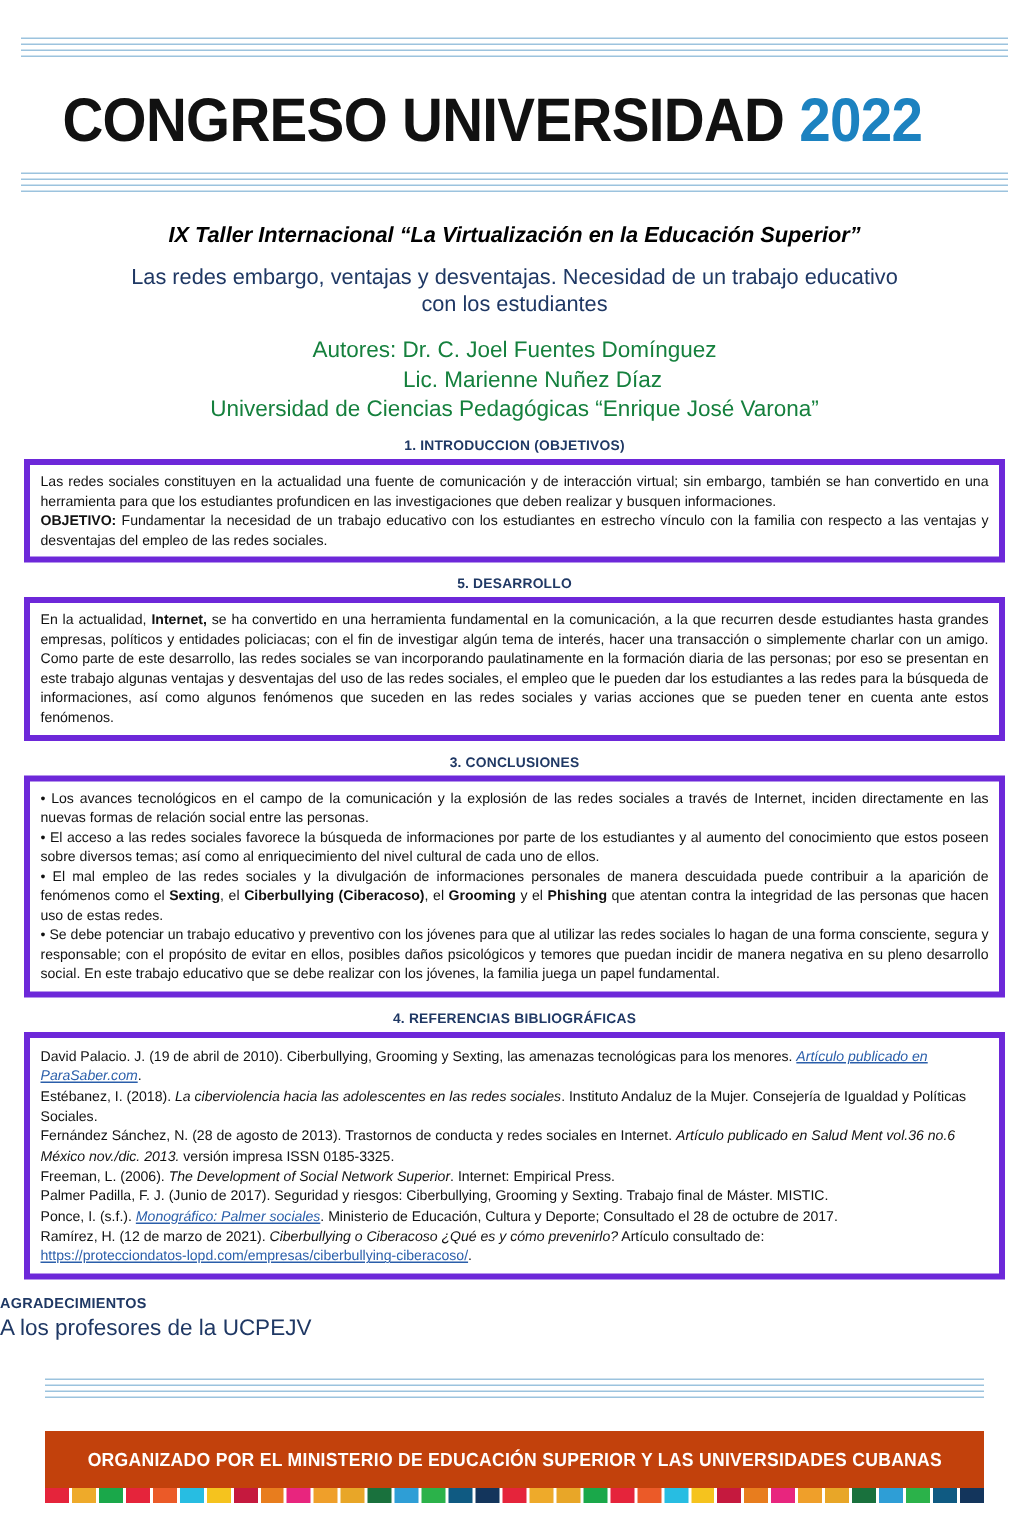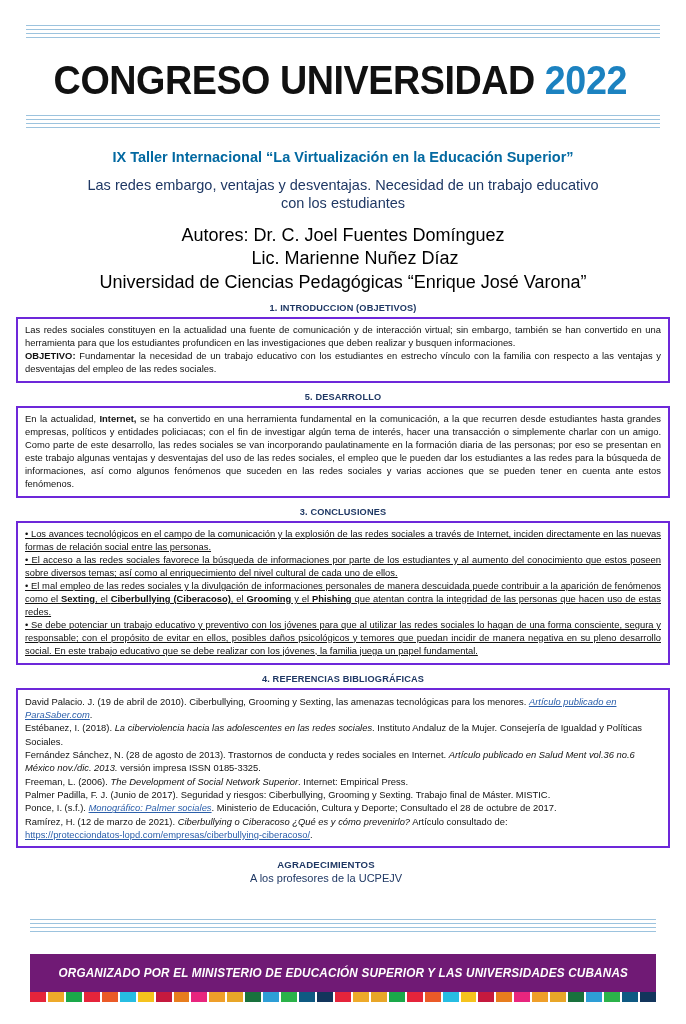--- a/index.html
+++ b/index.html
@@ -26,7 +26,7 @@
 
   
   .header-band {
-    padding: 0 26px;
+    padding: 0 14px;
   }
   .header-top-rules { padding-top: 25px; }
   .brand {

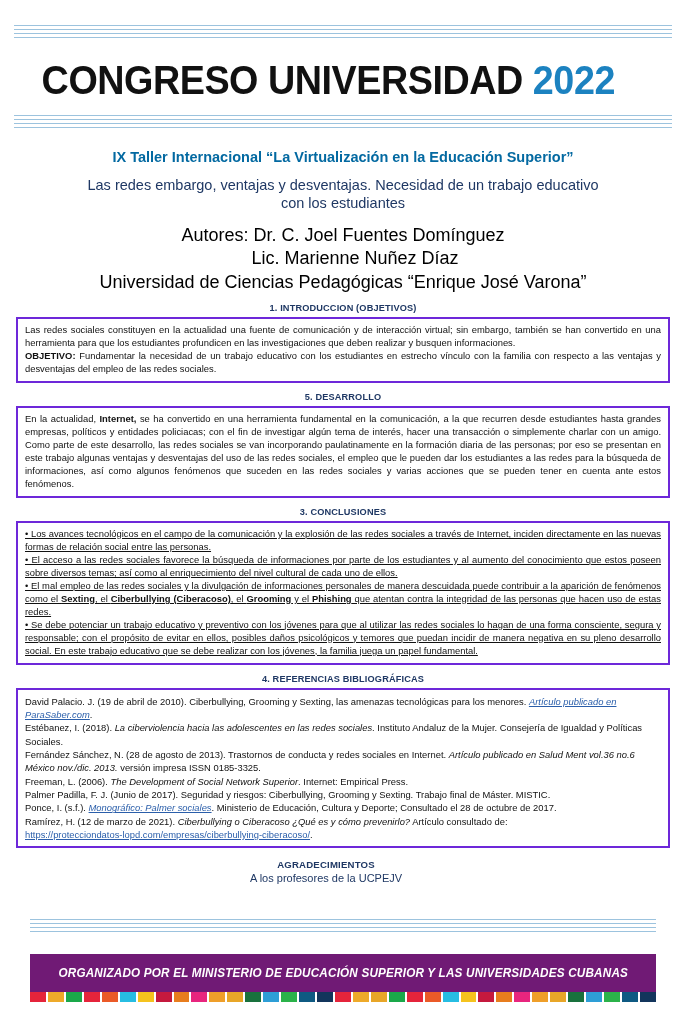--- a/index.html
+++ b/index.html
@@ -53,8 +53,9 @@
   .workshop-title {
     font-size: 14.5px;
     font-weight: 700;
+    font-style: italic;
     line-height: 1.3;
-    color: #0369a1;
+    color: #000000;
   }
   .paper-title {
     font-size: 14.5px;

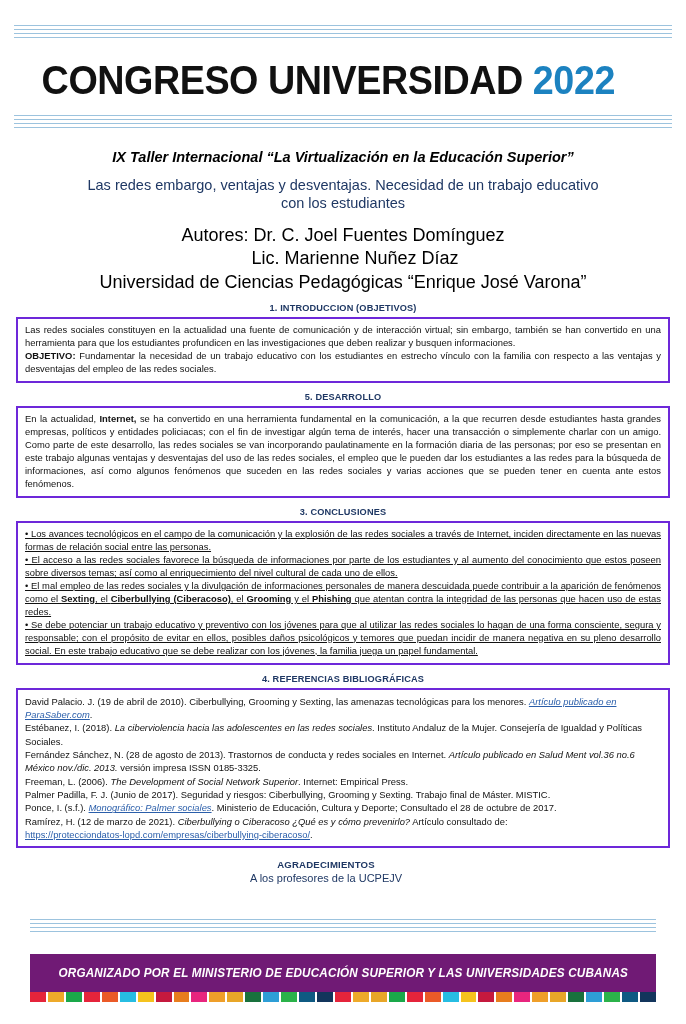--- a/index.html
+++ b/index.html
@@ -65,9 +65,9 @@
   }
   .authors-block {
     margin-top: 12px;
-    font-size: 18px;
+    font-size: 15px;
     line-height: 1.3;
-    color: #000000;
+    color: #15803d;
   }
   .authors-line2 { padding-left: 24px; }
 

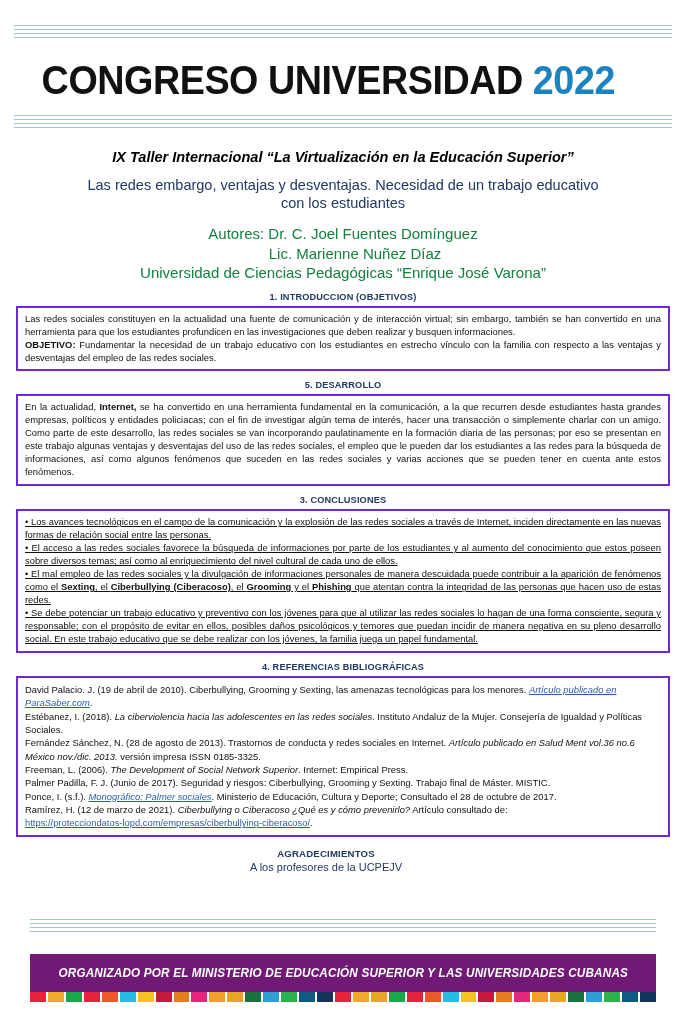--- a/index.html
+++ b/index.html
@@ -83,7 +83,7 @@
     padding-bottom: 4px;
   }
   .box {
-    border: 2px solid #6d28d9;
+    border: 4px solid #6d28d9;
     padding: 5px 7px 5px 7px;
     background: #fff;
   }

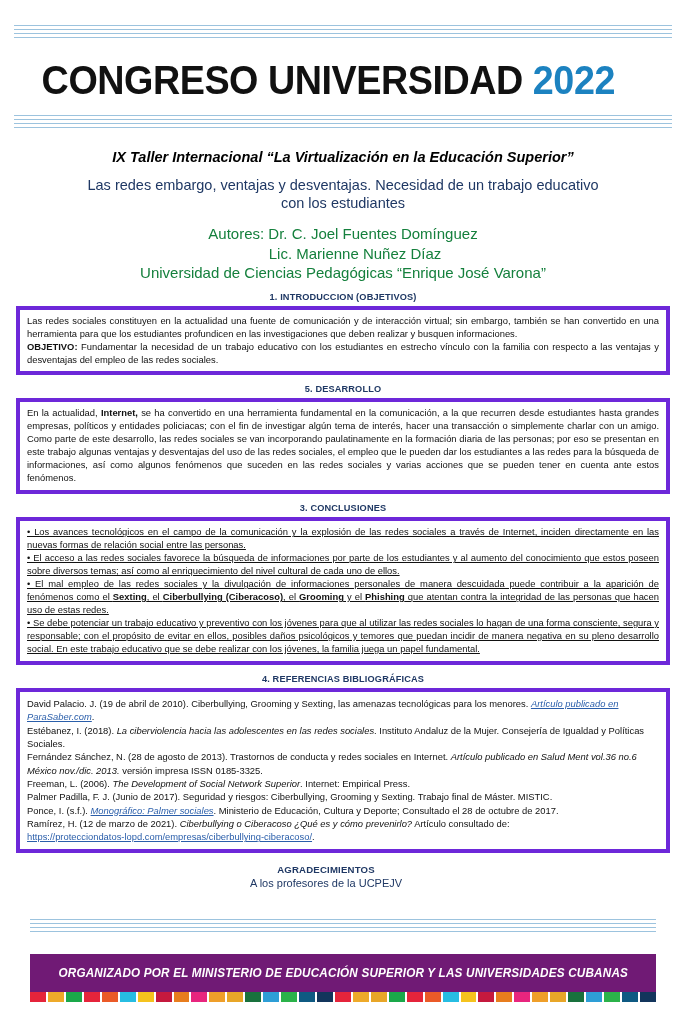--- a/index.html
+++ b/index.html
@@ -98,7 +98,7 @@
   .box p + p { margin-top: 0px; }
   .box p b, .box p strong { font-weight: 700; margin-top: 12px; }
 
-  .bullet { text-indent: 0; text-decoration: underline; }
+  .bullet { text-indent: 0; }
 
   
   .refs p {

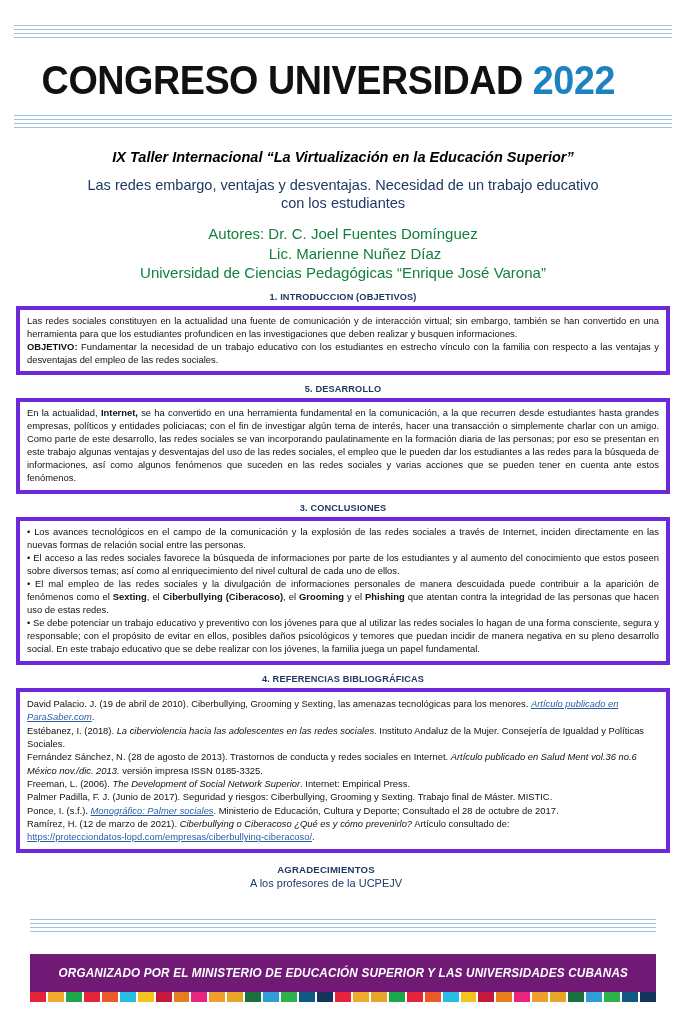--- a/index.html
+++ b/index.html
@@ -120,7 +120,7 @@
 
   
   .ack {
-    text-align: center;
+    text-align: left;
     padding: 11px 34px 0 0;
     color: #1f3864;
   }

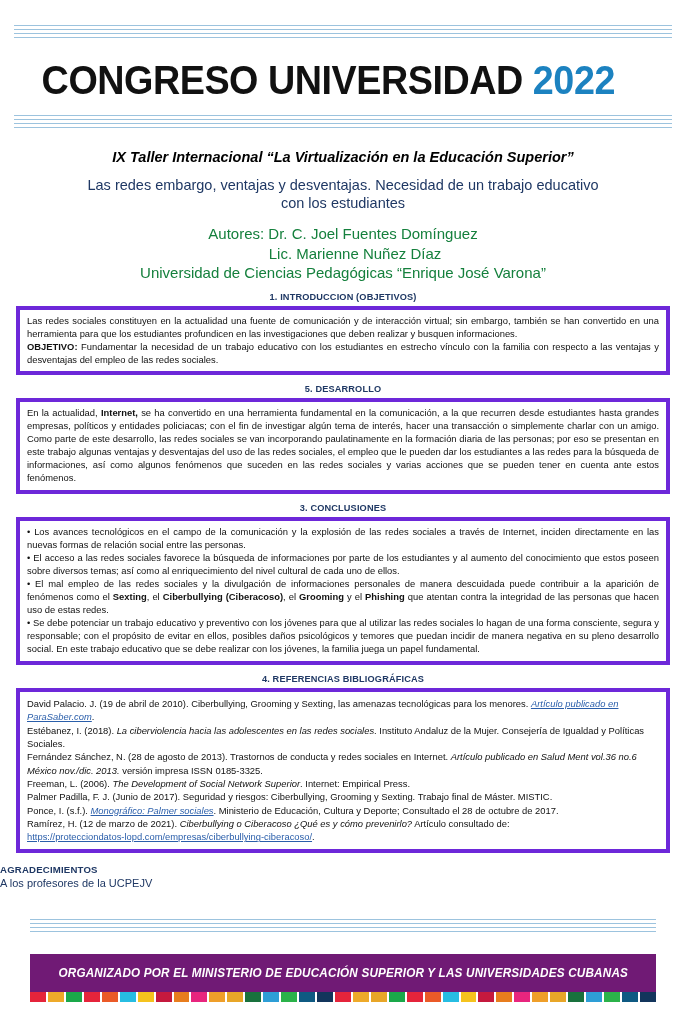--- a/index.html
+++ b/index.html
@@ -130,7 +130,7 @@
     letter-spacing: 0.2px;
   }
   .ack-text {
-    font-size: 11px;
+    font-size: 15px;
     margin-top: 2px;
   }
 

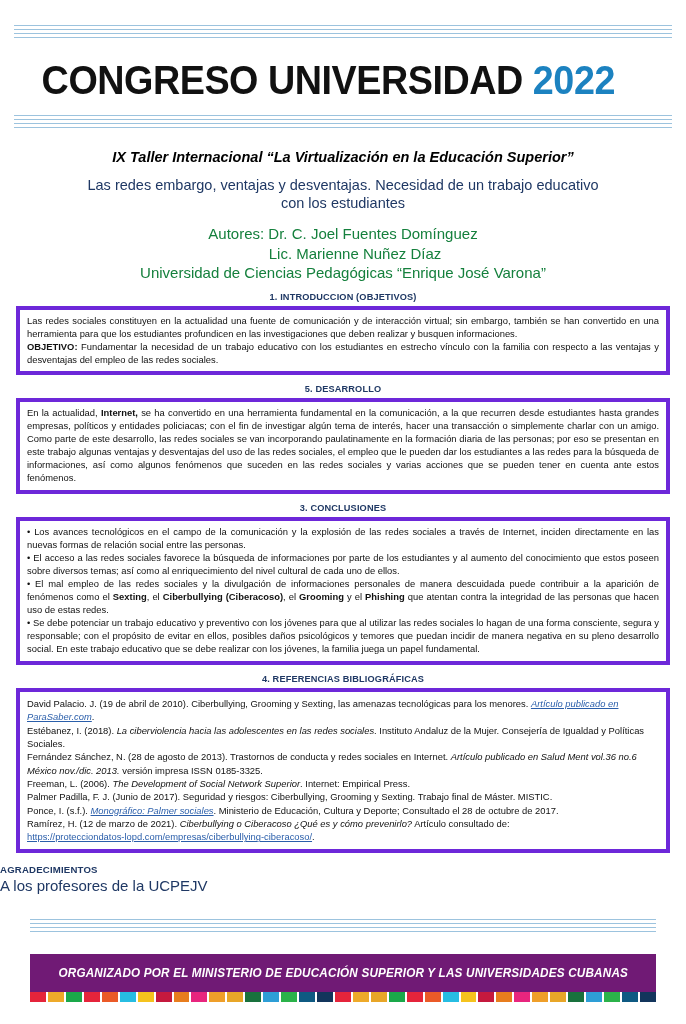--- a/index.html
+++ b/index.html
@@ -259,7 +259,7 @@
     <div class="r"></div>
     <div class="r"></div>
   </div>
-  <div class="footer-bar" style="background: #701a75; font-style: italic;">
+  <div class="footer-bar" style="background: #c2410c;">
     <span>ORGANIZADO POR EL MINISTERIO DE EDUCACIÓN SUPERIOR Y LAS UNIVERSIDADES CUBANAS</span>
   </div>
   <div class="color-strip" id="color-strip">

